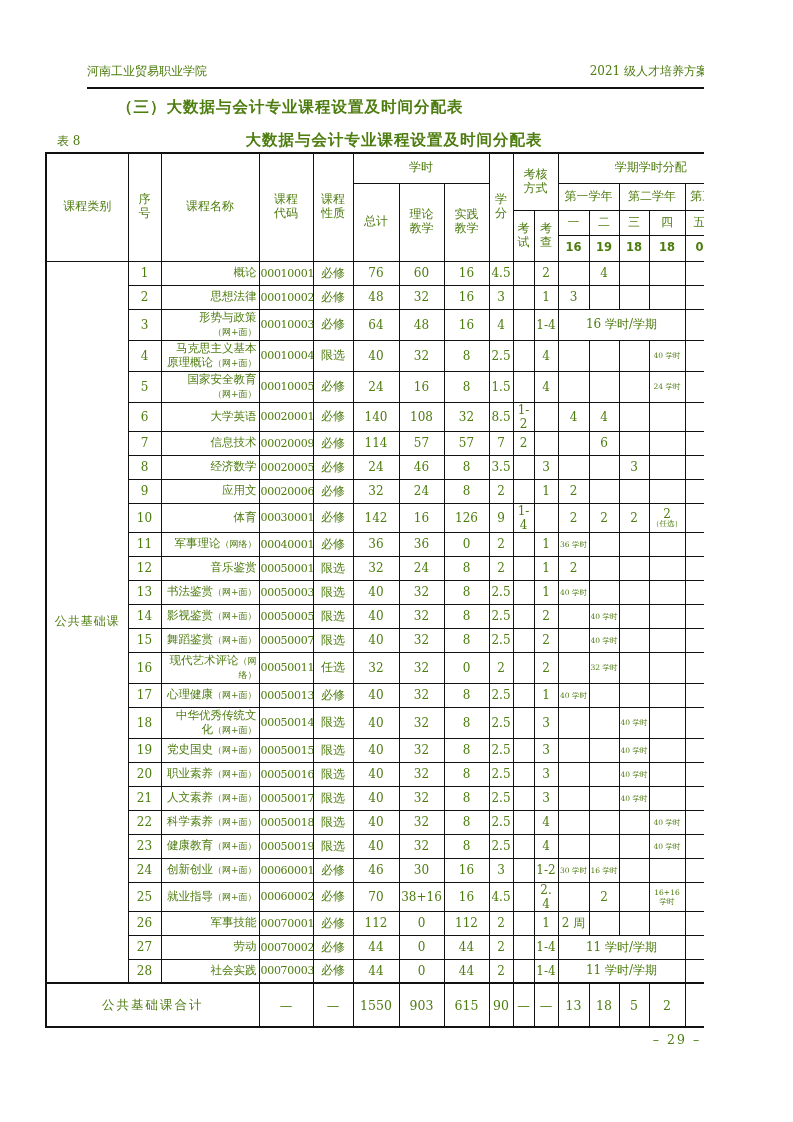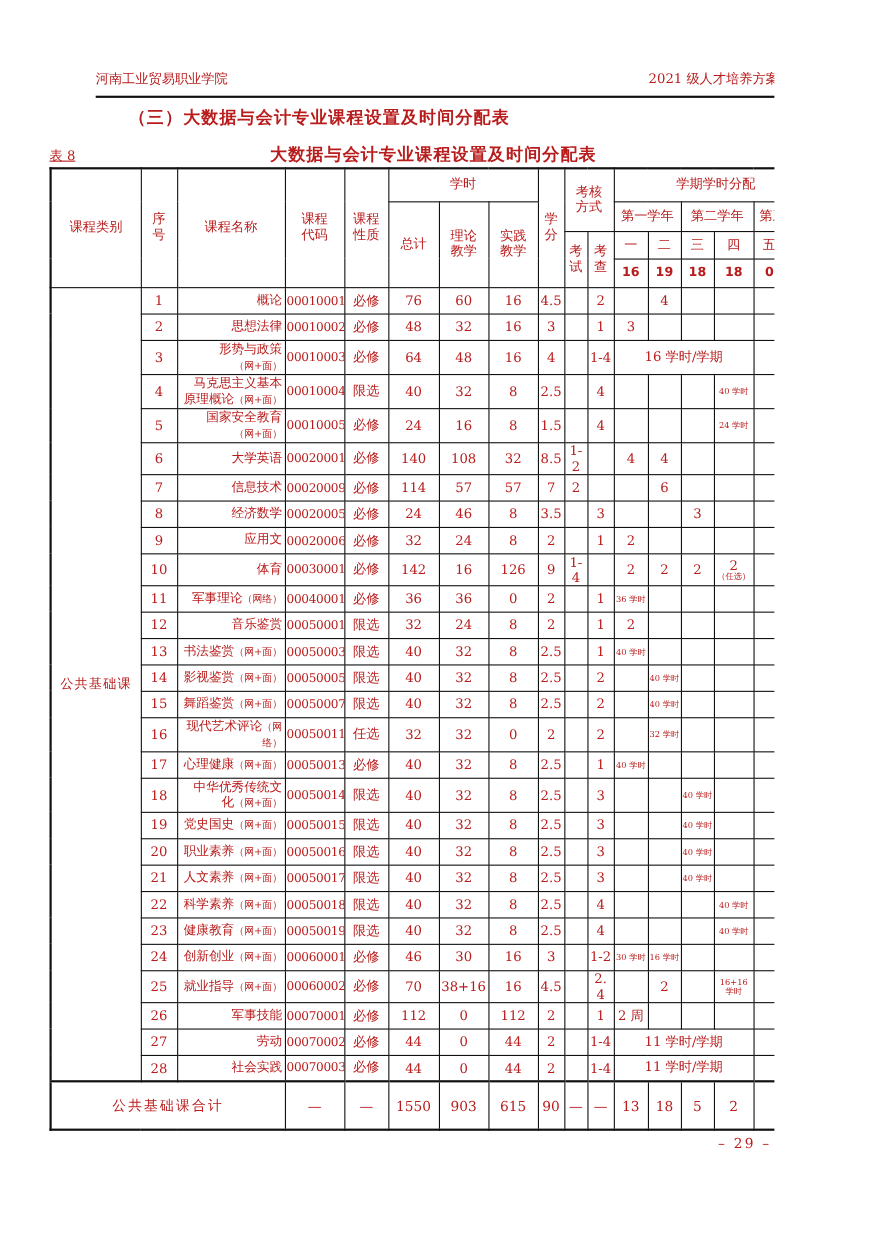--- a/index.html
+++ b/index.html
@@ -5,7 +5,7 @@
   html,body{margin:0;padding:0;background:#fff;}
   .page{
     position:relative;width:704px;height:1122px;background:#ffffff;overflow:hidden;
-    font-family:"DejaVu Serif","Liberation Serif",serif;color:#b91c1c;
+    font-family:"DejaVu Serif","Liberation Serif",serif;color:#4d7c0f;
   }
   .doc-header{
     position:absolute;top:63px;left:87px;width:621px;

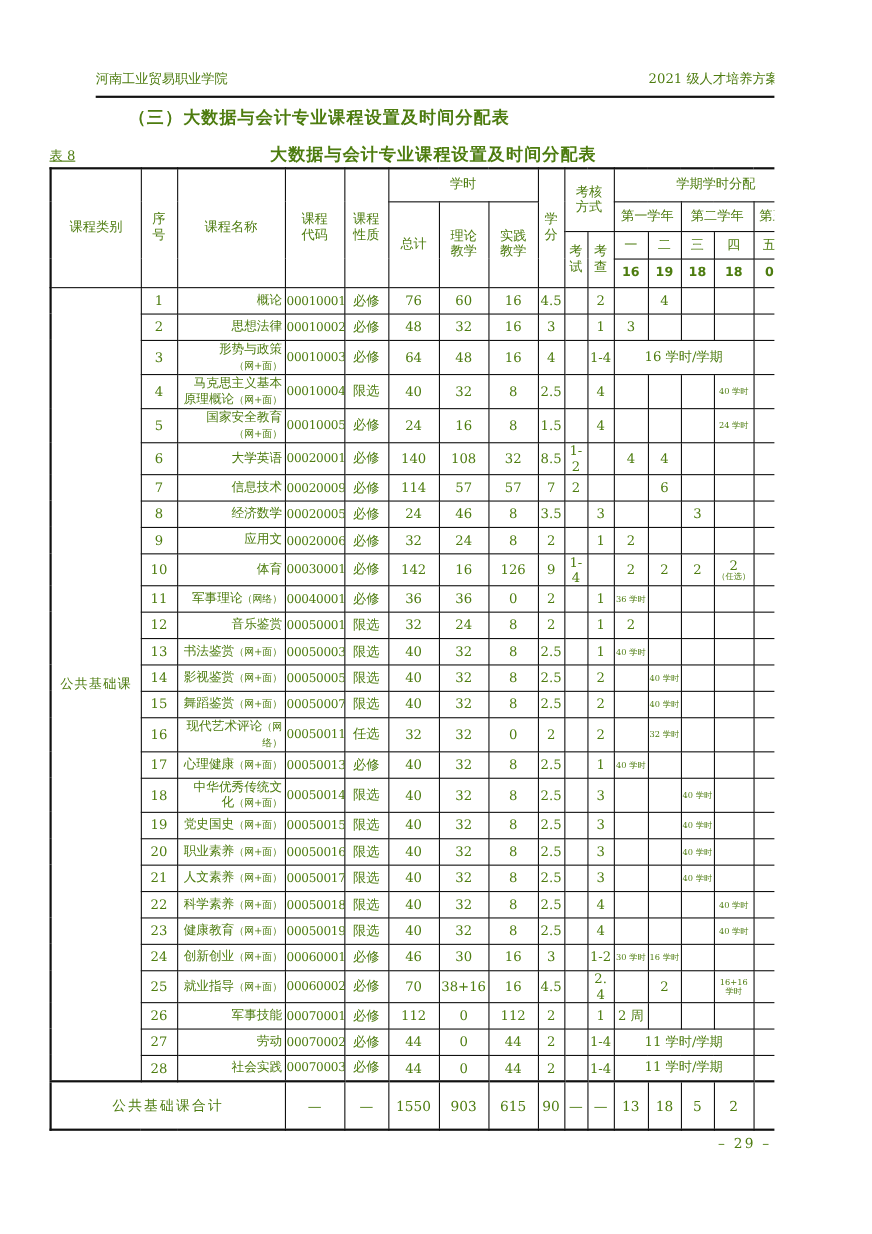--- a/index.html
+++ b/index.html
@@ -16,7 +16,7 @@
     position:absolute;top:97px;left:117px;font-size:15.5px;font-weight:bold;letter-spacing:1px;
   }
   .caption-row{position:absolute;top:130px;left:45px;width:698px;text-align:center;}
-  .table-label{position:absolute;left:0;top:3px;font-size:12px;font-weight:normal;text-decoration:underline;}
+  .table-label{position:absolute;left:12px;top:3px;font-size:12px;font-weight:normal;}
   .table-title{font-size:15.5px;font-weight:bold;letter-spacing:1px;}
   table.course{
     position:absolute;top:152px;left:45px;width:698px;

